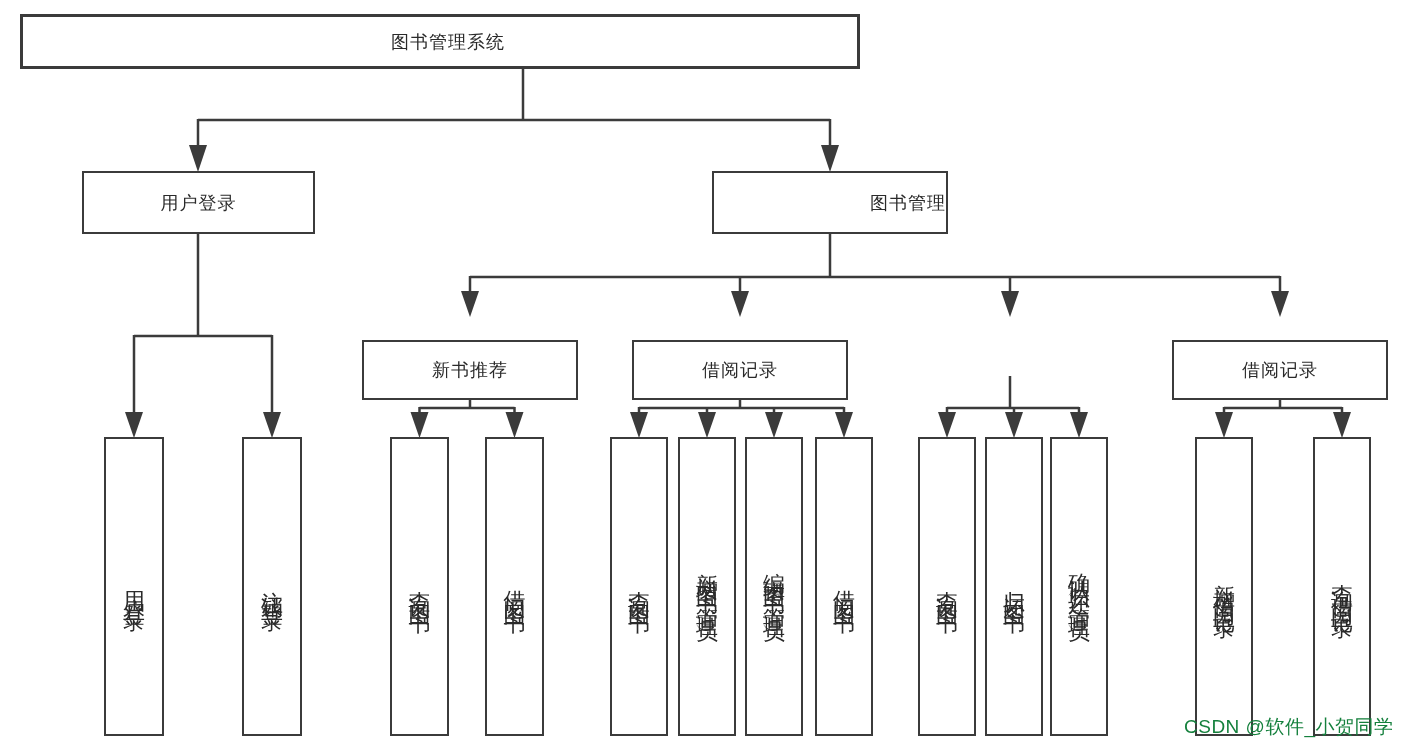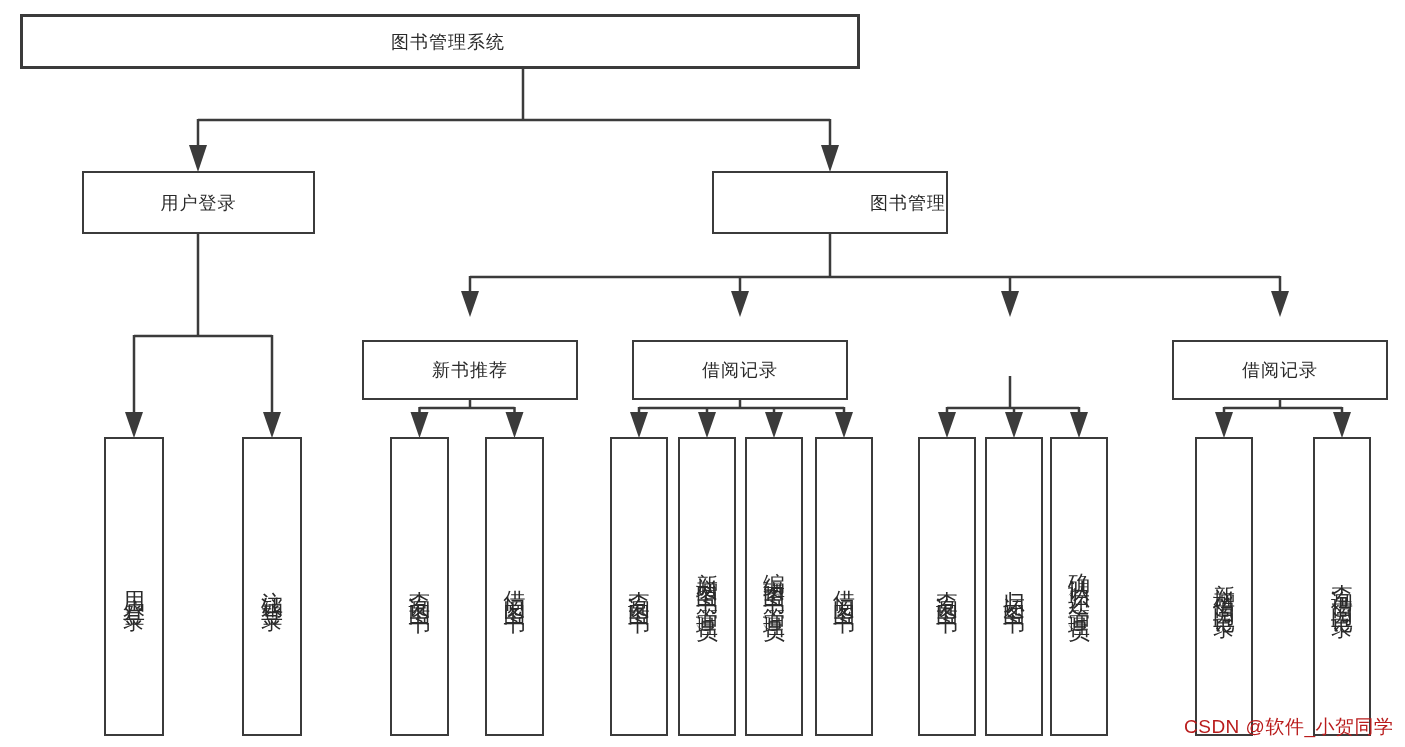--- a/index.html
+++ b/index.html
@@ -64,7 +64,7 @@
     left: 1184px;
     top: 714px;
     font-size: 19px;
-    color: #b91c1c;
+    color: #15803d;
     letter-spacing: 0.5px;
     white-space: nowrap;
     z-index: 5;

